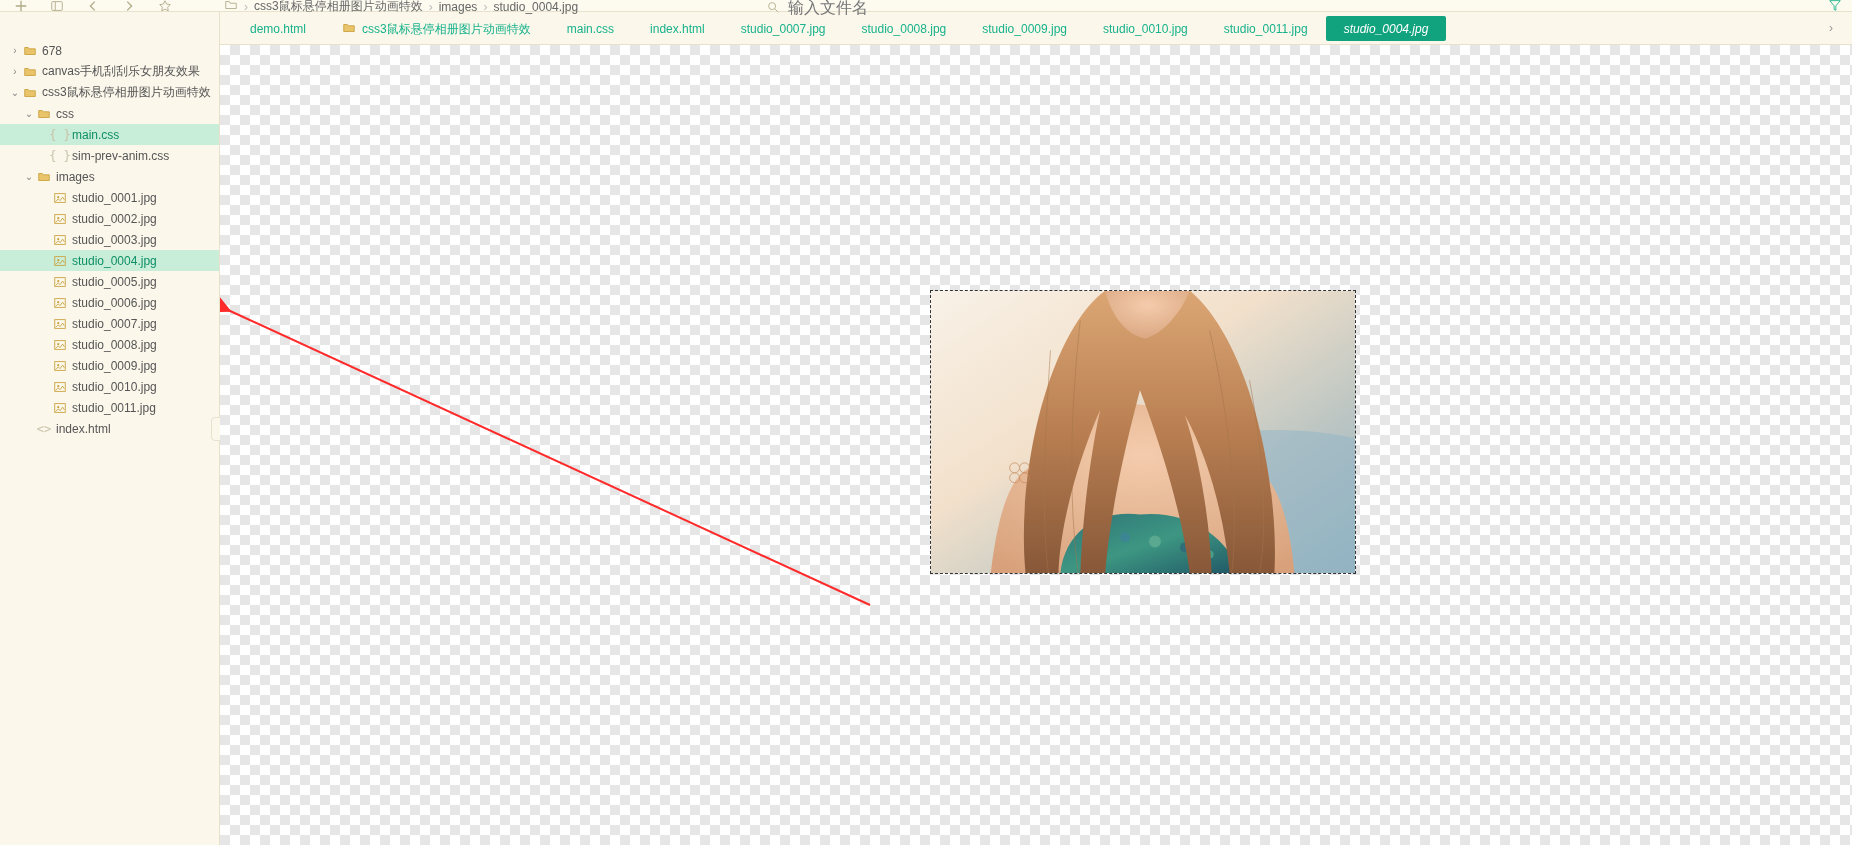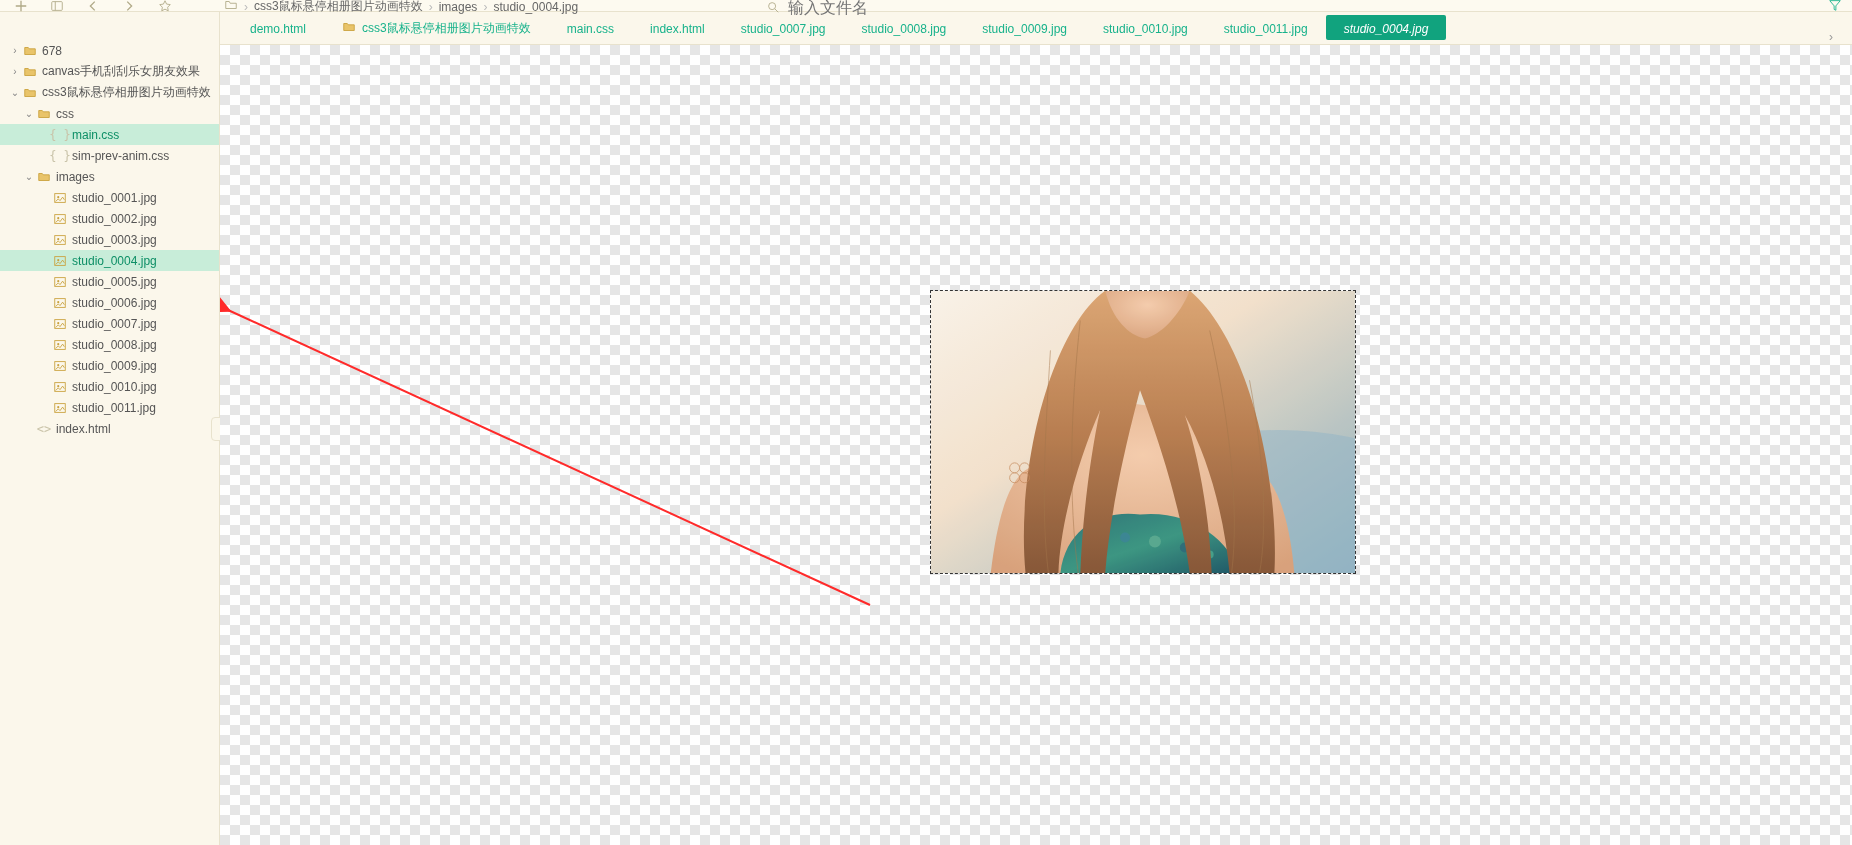--- a/index.html
+++ b/index.html
@@ -29,7 +29,7 @@
 
 
 .content{flex:1;display:flex;flex-direction:column}
-.tabbar{height:33px;background:#fbf7eb;border-bottom:1px solid #e8e2cd;display:flex;align-items:flex-end;gap:12px;padding:0 12px;overflow:hidden}
+.tabbar{height:33px;background:#fbf7eb;border-bottom:1px solid #e8e2cd;display:flex;align-items:center;gap:12px;padding:0 12px;overflow:hidden}
 .tab{padding:0 18px;display:flex;align-items:center;gap:6px;color:#17b28b;cursor:default;border-top:2px solid transparent;position:relative;white-space:nowrap}
 .tab .fico{color:#e0b64d}
 .tab.active{background:#11a37e;color:#fff;font-style:italic;border-radius:2px;margin:4px 0;height:25px}

